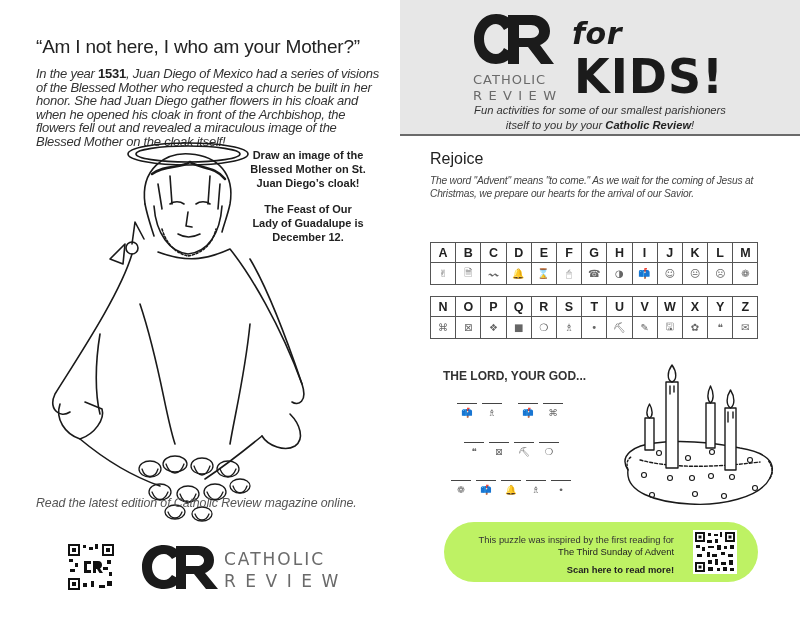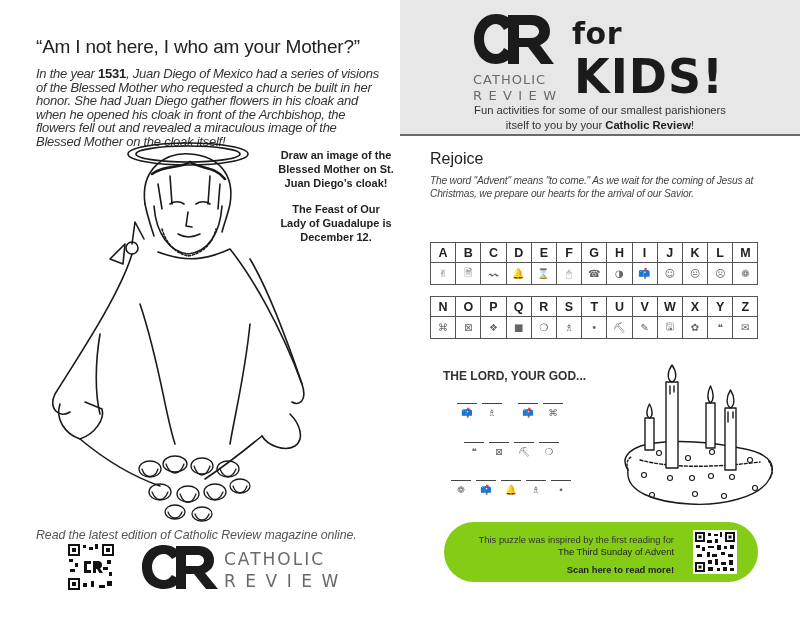--- a/index.html
+++ b/index.html
@@ -23,7 +23,7 @@
   .right { position: absolute; left: 400px; top: 0; width: 400px; height: 618px; background: #fff; }
   .header-panel { position: absolute; left: 0; top: 0; width: 400px; height: 136px; background: #e7e7e7; border-bottom: 2px solid #6a6a6a; }
   .logo-top { position: absolute; left: 72px; top: 12px; width: 88px; height: 90px; }
-  .for-text { position: absolute; left: 172px; top: 16px; font-family: "DejaVu Sans", sans-serif; font-weight: bold; font-size: 30px; color: #1b1b1b; letter-spacing: 0.5px; }
+  .for-text { position: absolute; left: 172px; top: 16px; font-family: "DejaVu Sans", sans-serif; font-weight: bold; font-size: 30px; color: #1b1b1b; letter-spacing: 0.5px; font-style: italic; }
   .kids-text { position: absolute; left: 174px; top: 49px; font-family: "DejaVu Sans", sans-serif; font-weight: bold; font-size: 46px; color: #1b1b1b; letter-spacing: 1px; transform: scaleY(1.05); }
   .tagline { position: absolute; left: 0; top: 103px; width: 400px; text-align: center; font-size: 11.2px; line-height: 14.5px; color: #333; }
   .tagline b { color: #222; }

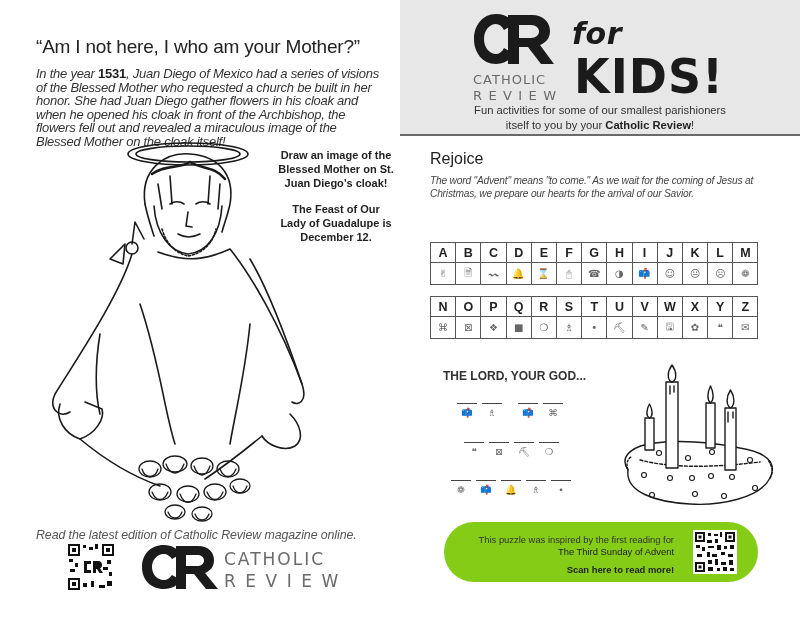--- a/index.html
+++ b/index.html
@@ -25,7 +25,7 @@
   .logo-top { position: absolute; left: 72px; top: 12px; width: 88px; height: 90px; }
   .for-text { position: absolute; left: 172px; top: 16px; font-family: "DejaVu Sans", sans-serif; font-weight: bold; font-size: 30px; color: #1b1b1b; letter-spacing: 0.5px; font-style: italic; }
   .kids-text { position: absolute; left: 174px; top: 49px; font-family: "DejaVu Sans", sans-serif; font-weight: bold; font-size: 46px; color: #1b1b1b; letter-spacing: 1px; transform: scaleY(1.05); }
-  .tagline { position: absolute; left: 0; top: 103px; width: 400px; text-align: center; font-size: 11.2px; line-height: 14.5px; color: #333; }
+  .tagline { position: absolute; left: 0; top: 103px; width: 400px; text-align: center; font-size: 11.2px; line-height: 14.5px; font-style: italic; color: #333; }
   .tagline b { color: #222; }
 
   .rejoice { position: absolute; left: 30px; top: 150px; font-size: 16px; color: #222; }

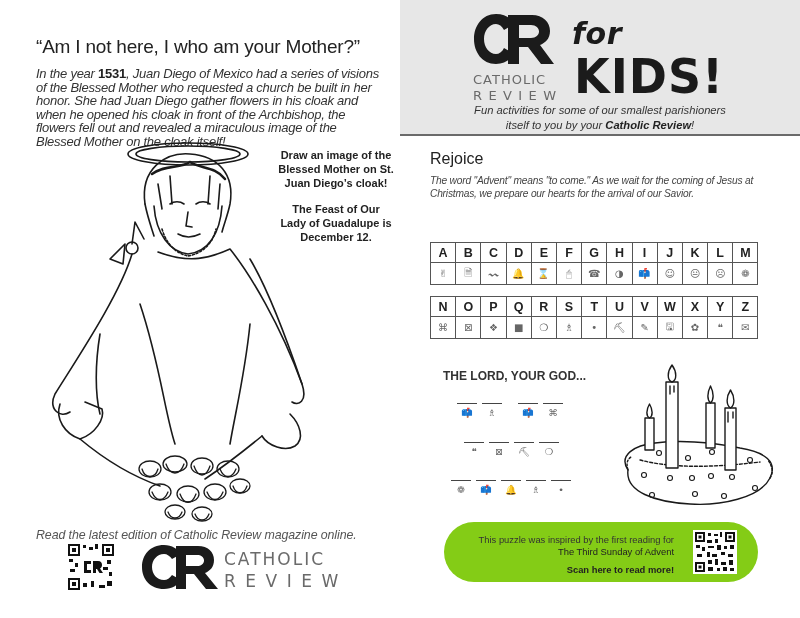--- a/index.html
+++ b/index.html
@@ -11,7 +11,7 @@
   .quote-title { position: absolute; left: 36px; top: 36px; font-size: 19px; color: #222; letter-spacing: -0.2px; }
   .story { position: absolute; left: 36px; top: 67px; width: 346px; font-size: 13px; line-height: 13.6px; font-style: italic; color: #333; letter-spacing: -0.25px; }
   .story b { font-style: normal; color: #222; }
-  .draw-note { position: absolute; left: 250px; top: 148px; width: 116px; text-align: center; font-size: 11px; line-height: 14px; font-weight: bold; color: #222; margin-left: 28px; }
+  .draw-note { position: absolute; left: 250px; top: 148px; width: 116px; text-align: center; font-size: 11px; line-height: 14px; font-weight: bold; color: #222; }
   .draw-note .gap { display: block; height: 12px; }
   .illustration { position: absolute; left: 40px; top: 134px; width: 290px; height: 390px; }
   .read-latest { position: absolute; left: 36px; top: 496px; font-size: 12.4px; font-style: italic; color: #555; letter-spacing: -0.1px; margin-top: 32px; }

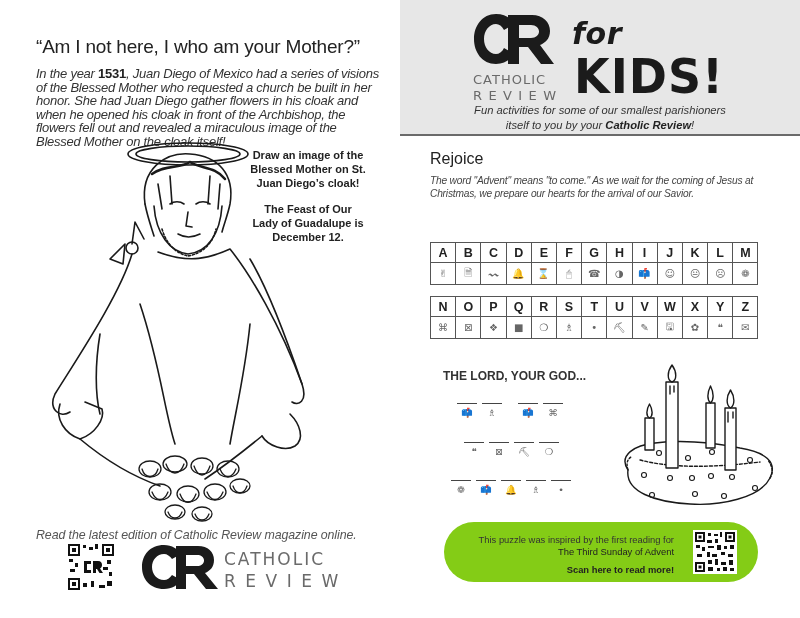--- a/index.html
+++ b/index.html
@@ -14,7 +14,7 @@
   .draw-note { position: absolute; left: 250px; top: 148px; width: 116px; text-align: center; font-size: 11px; line-height: 14px; font-weight: bold; color: #222; }
   .draw-note .gap { display: block; height: 12px; }
   .illustration { position: absolute; left: 40px; top: 134px; width: 290px; height: 390px; }
-  .read-latest { position: absolute; left: 36px; top: 496px; font-size: 12.4px; font-style: italic; color: #555; letter-spacing: -0.1px; margin-top: 32px; }
+  .read-latest { position: absolute; left: 36px; top: 496px; font-size: 12.4px; font-style: italic; color: #555; letter-spacing: -0.1px; }
   .qr-left { position: absolute; left: 67px; top: 543px; width: 48px; height: 48px; }
   .logo-bottom { position: absolute; left: 140px; top: 542px; width: 200px; height: 50px; }
   .copyright { position: absolute; left: 120px; top: 597px; font-size: 12px; color: #333; }

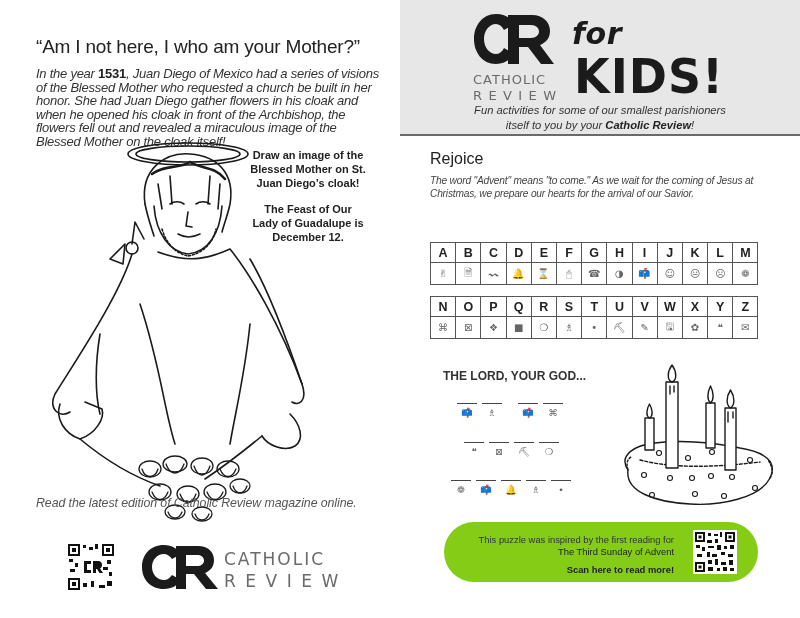--- a/index.html
+++ b/index.html
@@ -47,7 +47,7 @@
 
   .wreath { position: absolute; left: 210px; top: 360px; width: 170px; height: 150px; }
 
-  .inspired-box { position: absolute; left: 44px; top: 522px; width: 314px; height: 60px; background: #84cc16; border-radius: 30px; }
+  .inspired-box { position: absolute; left: 44px; top: 522px; width: 314px; height: 60px; background: #bef264; border-radius: 30px; }
   .inspired-text { position: absolute; right: 84px; top: 12px; text-align: right; font-size: 9.4px; line-height: 12px; color: #333; }
   .inspired-text .bold { font-weight: normal; color: #222; }
   .inspired-text .scan { font-weight: bold; color: #222; margin-top: 6px; display: block; }

